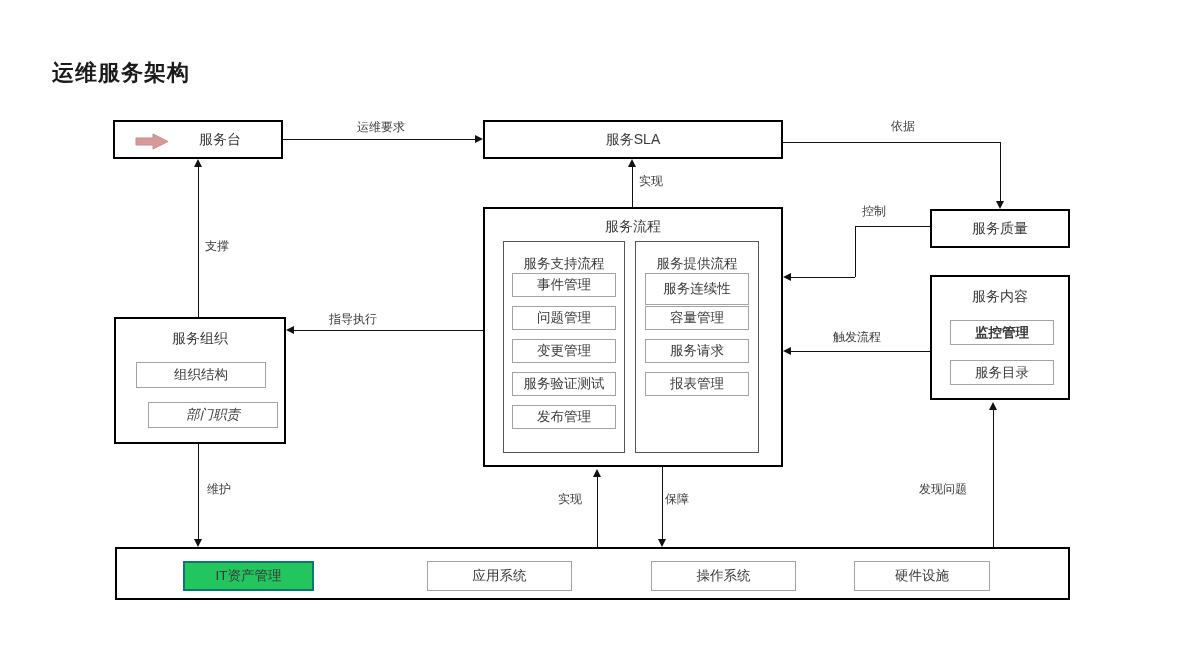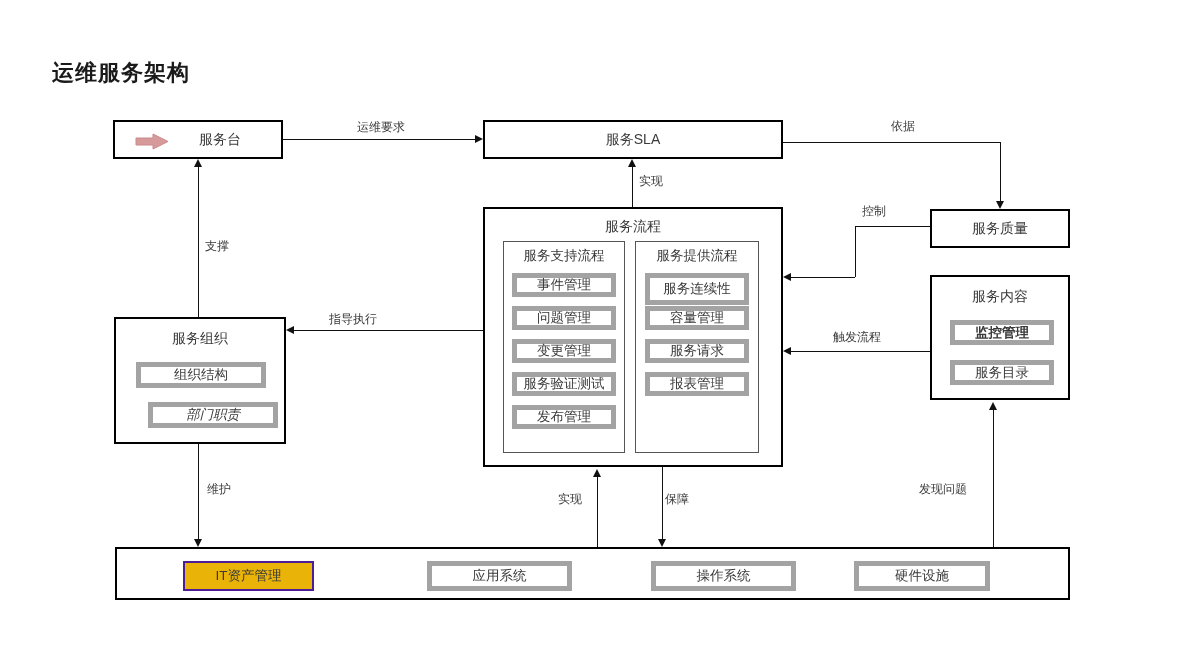--- a/index.html
+++ b/index.html
@@ -45,7 +45,7 @@
     background:#ffffff; border:1px solid #555555;
   }
   .group-title {
-    position:absolute; left:0; right:0; top:5px;
+    position:absolute; left:0; right:0; top:13px;
     text-align:center; font-size:13.5px; color:#3a3a3a;
     white-space:nowrap;
   }

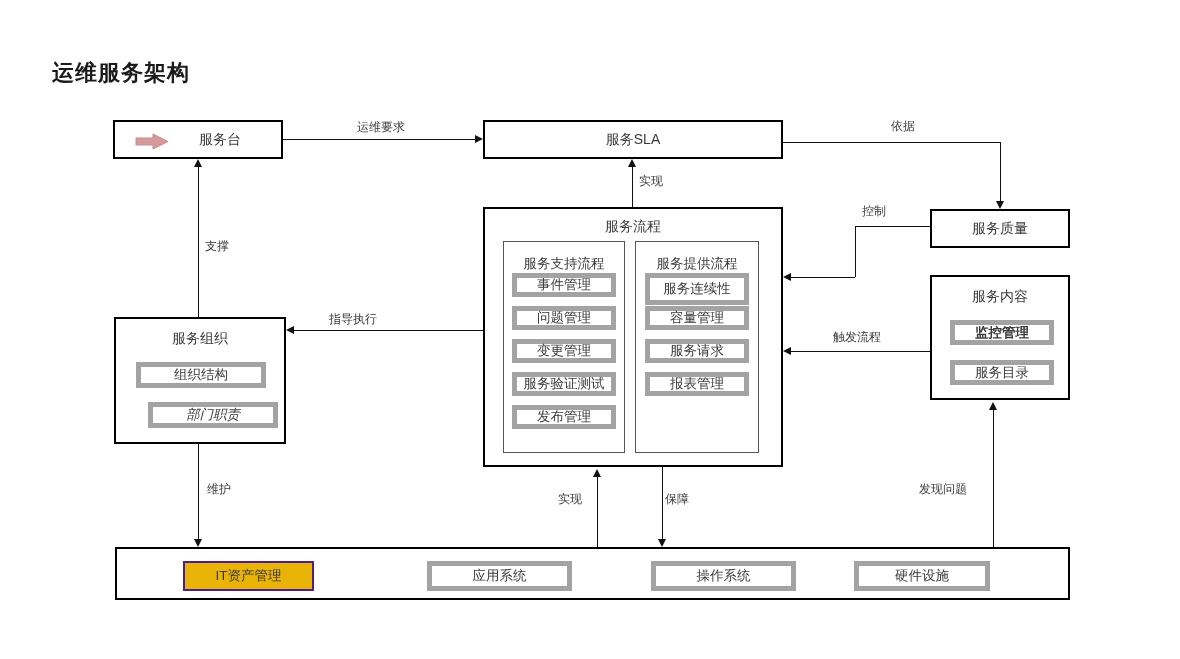--- a/index.html
+++ b/index.html
@@ -36,7 +36,7 @@
 
   .subbox {
     position:absolute; box-sizing:border-box;
-    background:#ffffff; border:5px solid #a3a3a3;
+    background:#ffffff; border:1px solid #a3a3a3;
     display:flex; align-items:center; justify-content:center;
     font-size:13.5px; color:#3a3a3a; white-space:nowrap;
   }

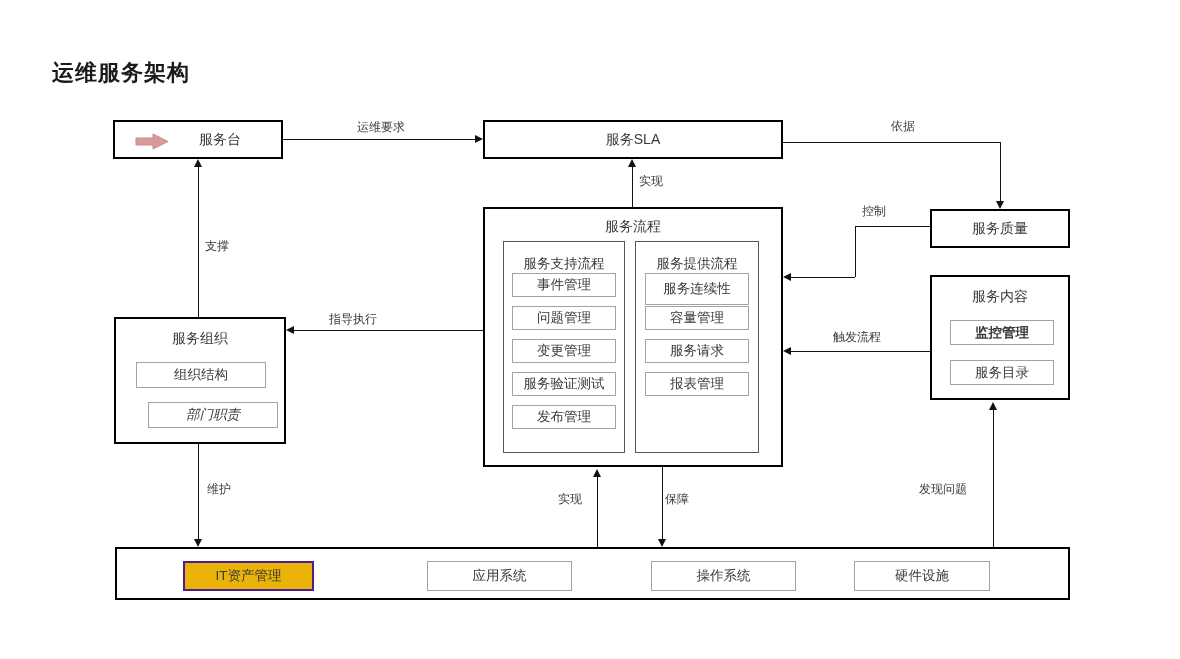--- a/index.html
+++ b/index.html
@@ -51,7 +51,7 @@
   }
 
   .itasset {
-    background:#eab308; border:2px solid #4c1d95;
+    background:#22c55e; border:2px solid #0f766e;
   }
 
   

